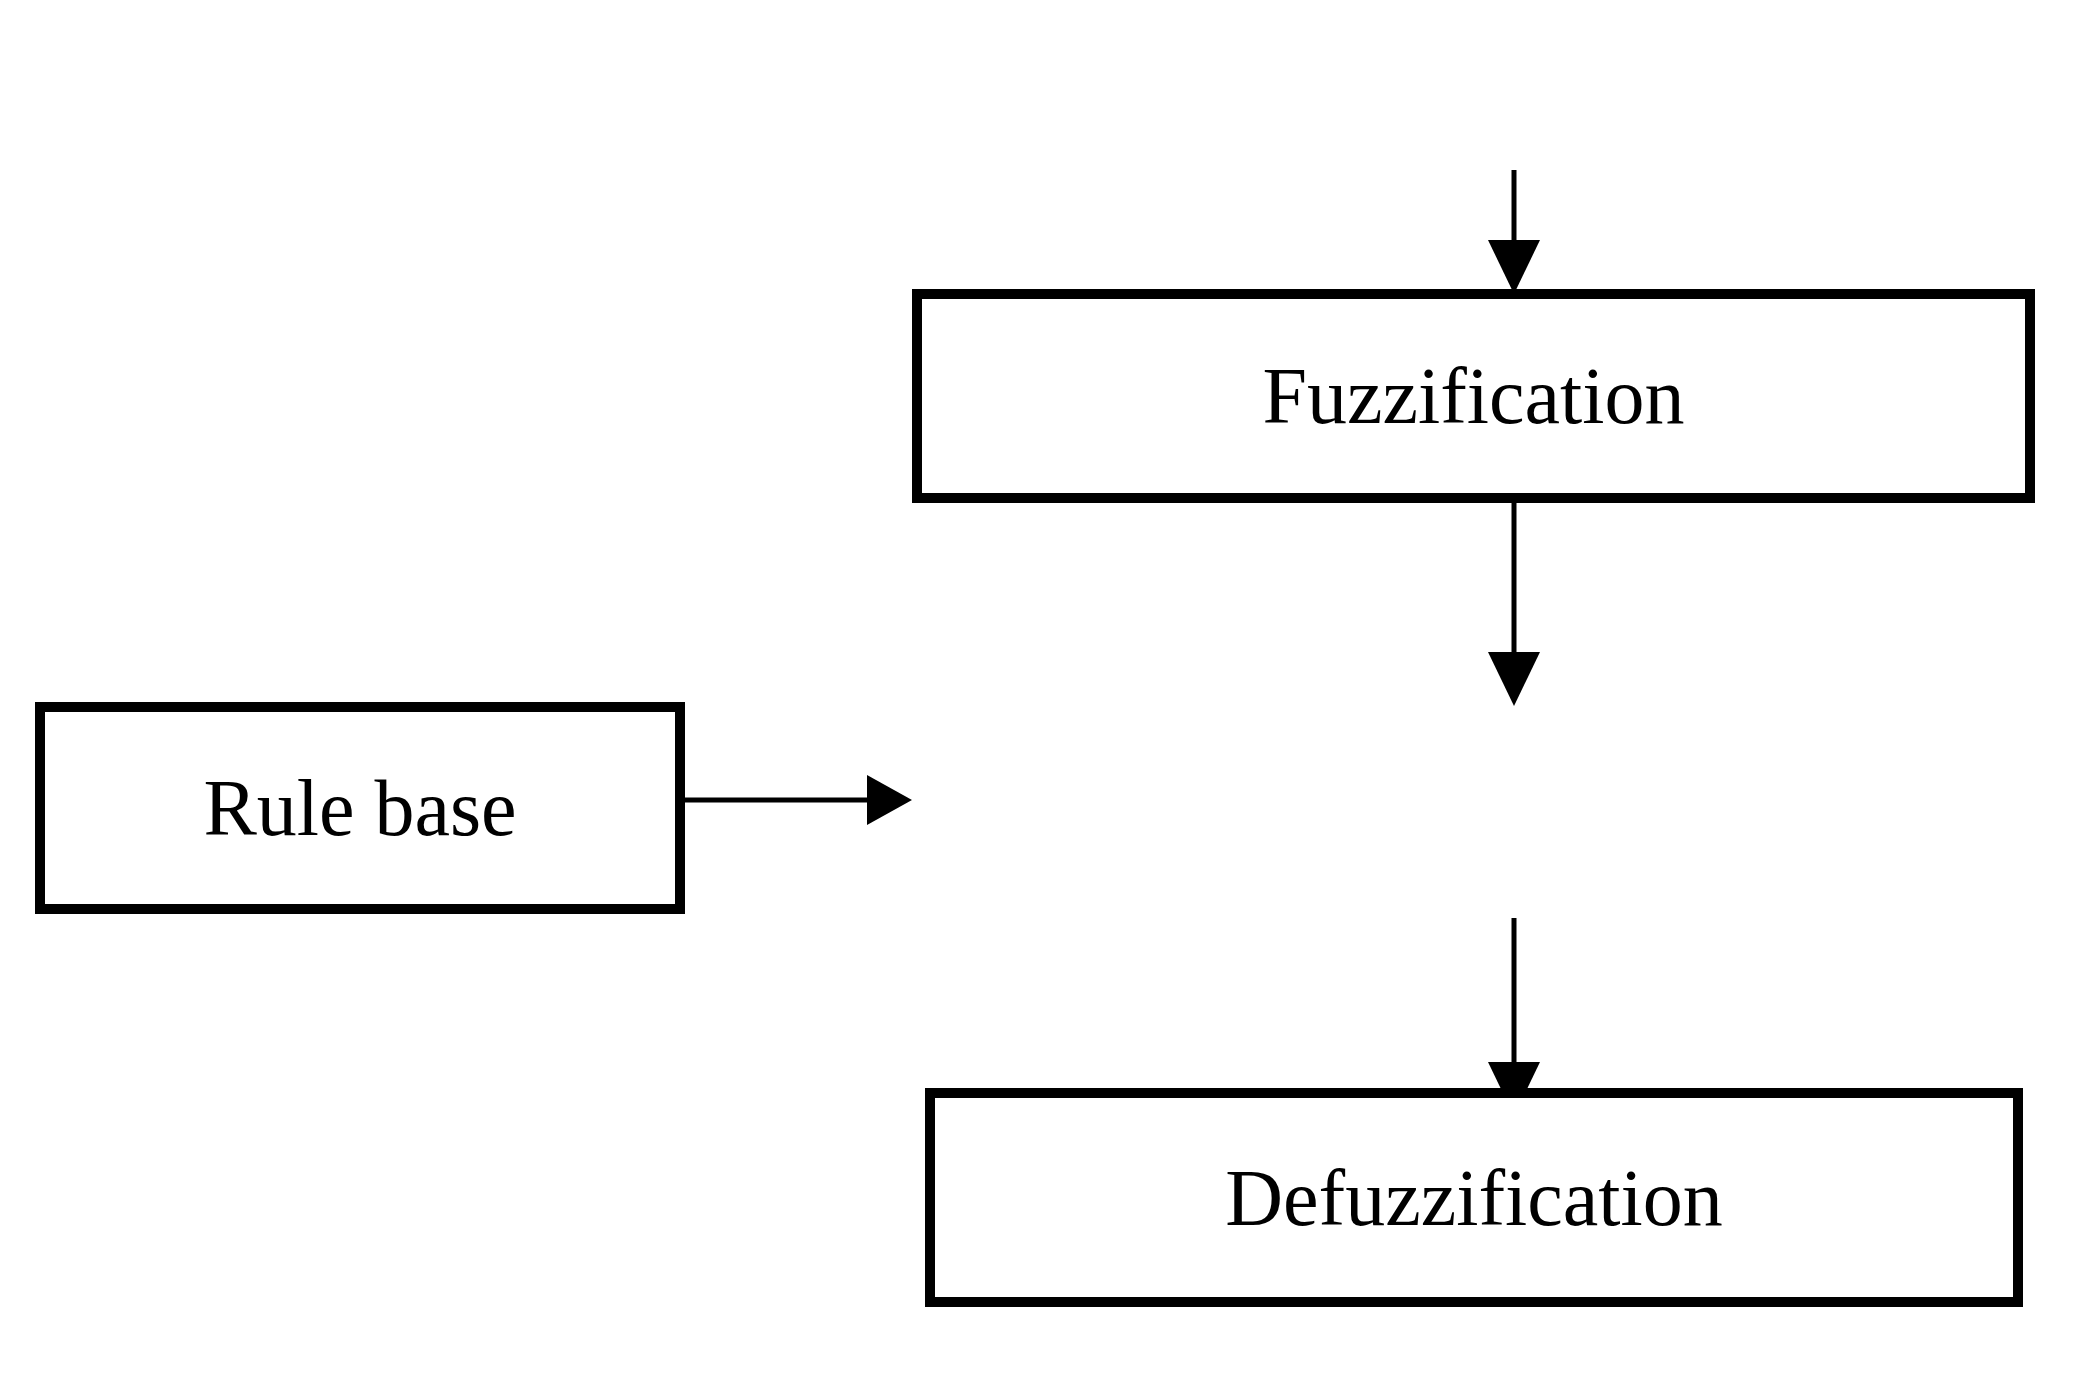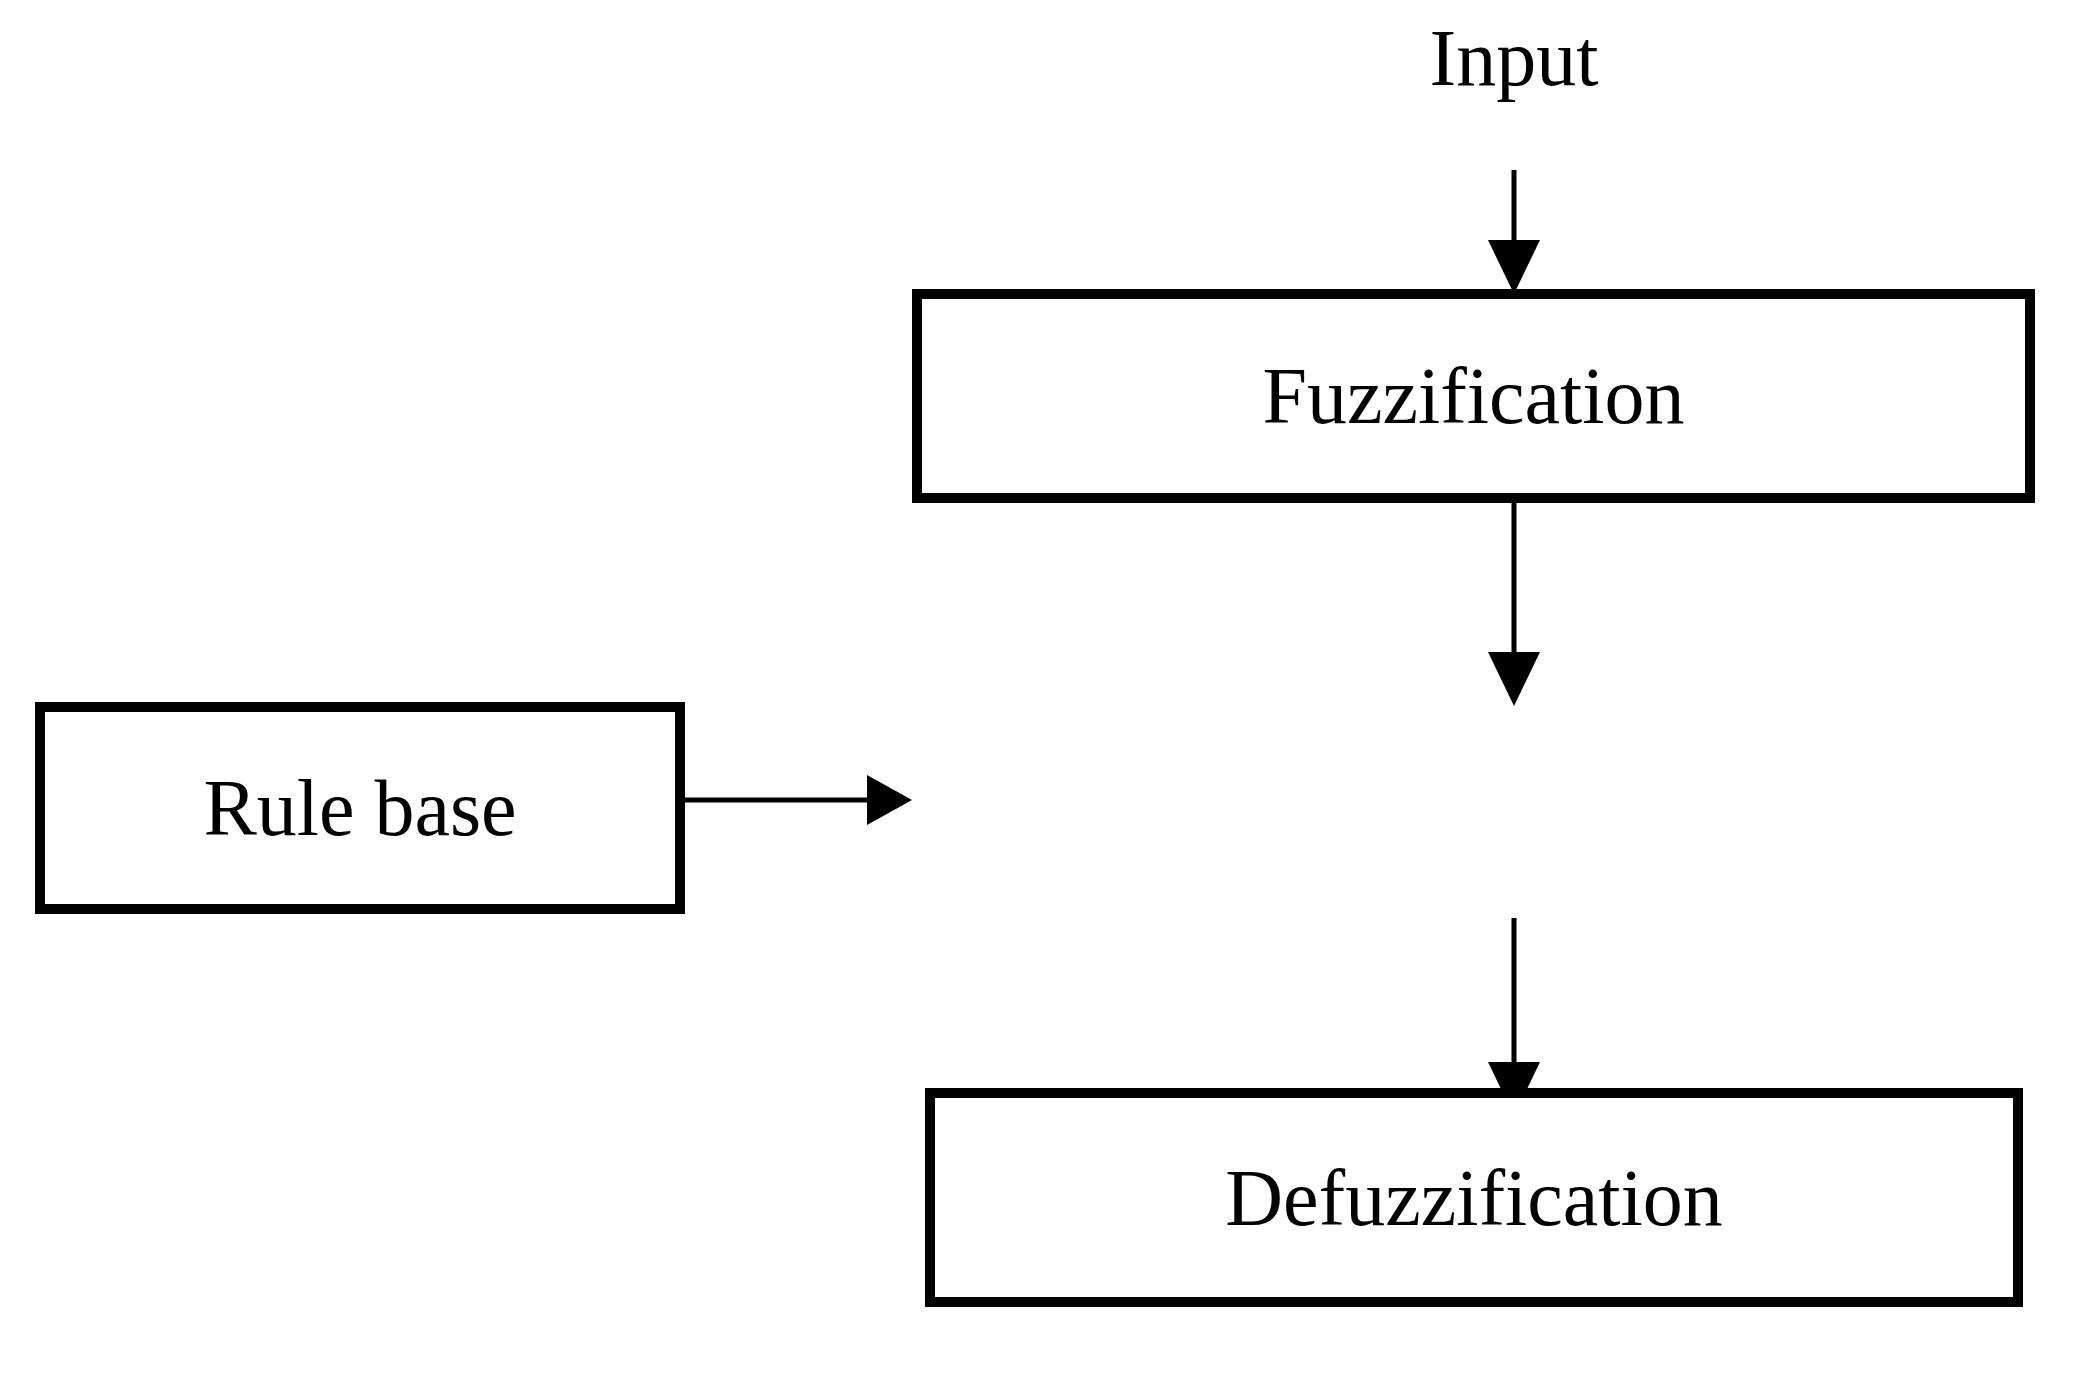--- a/index.html
+++ b/index.html
@@ -79,7 +79,6 @@
 
 <div class="canvas">
 
-  <div class="input-label">Input</div>
 
   <svg class="arrows-layer" viewBox="0 0 2085 1373">
     <g>

